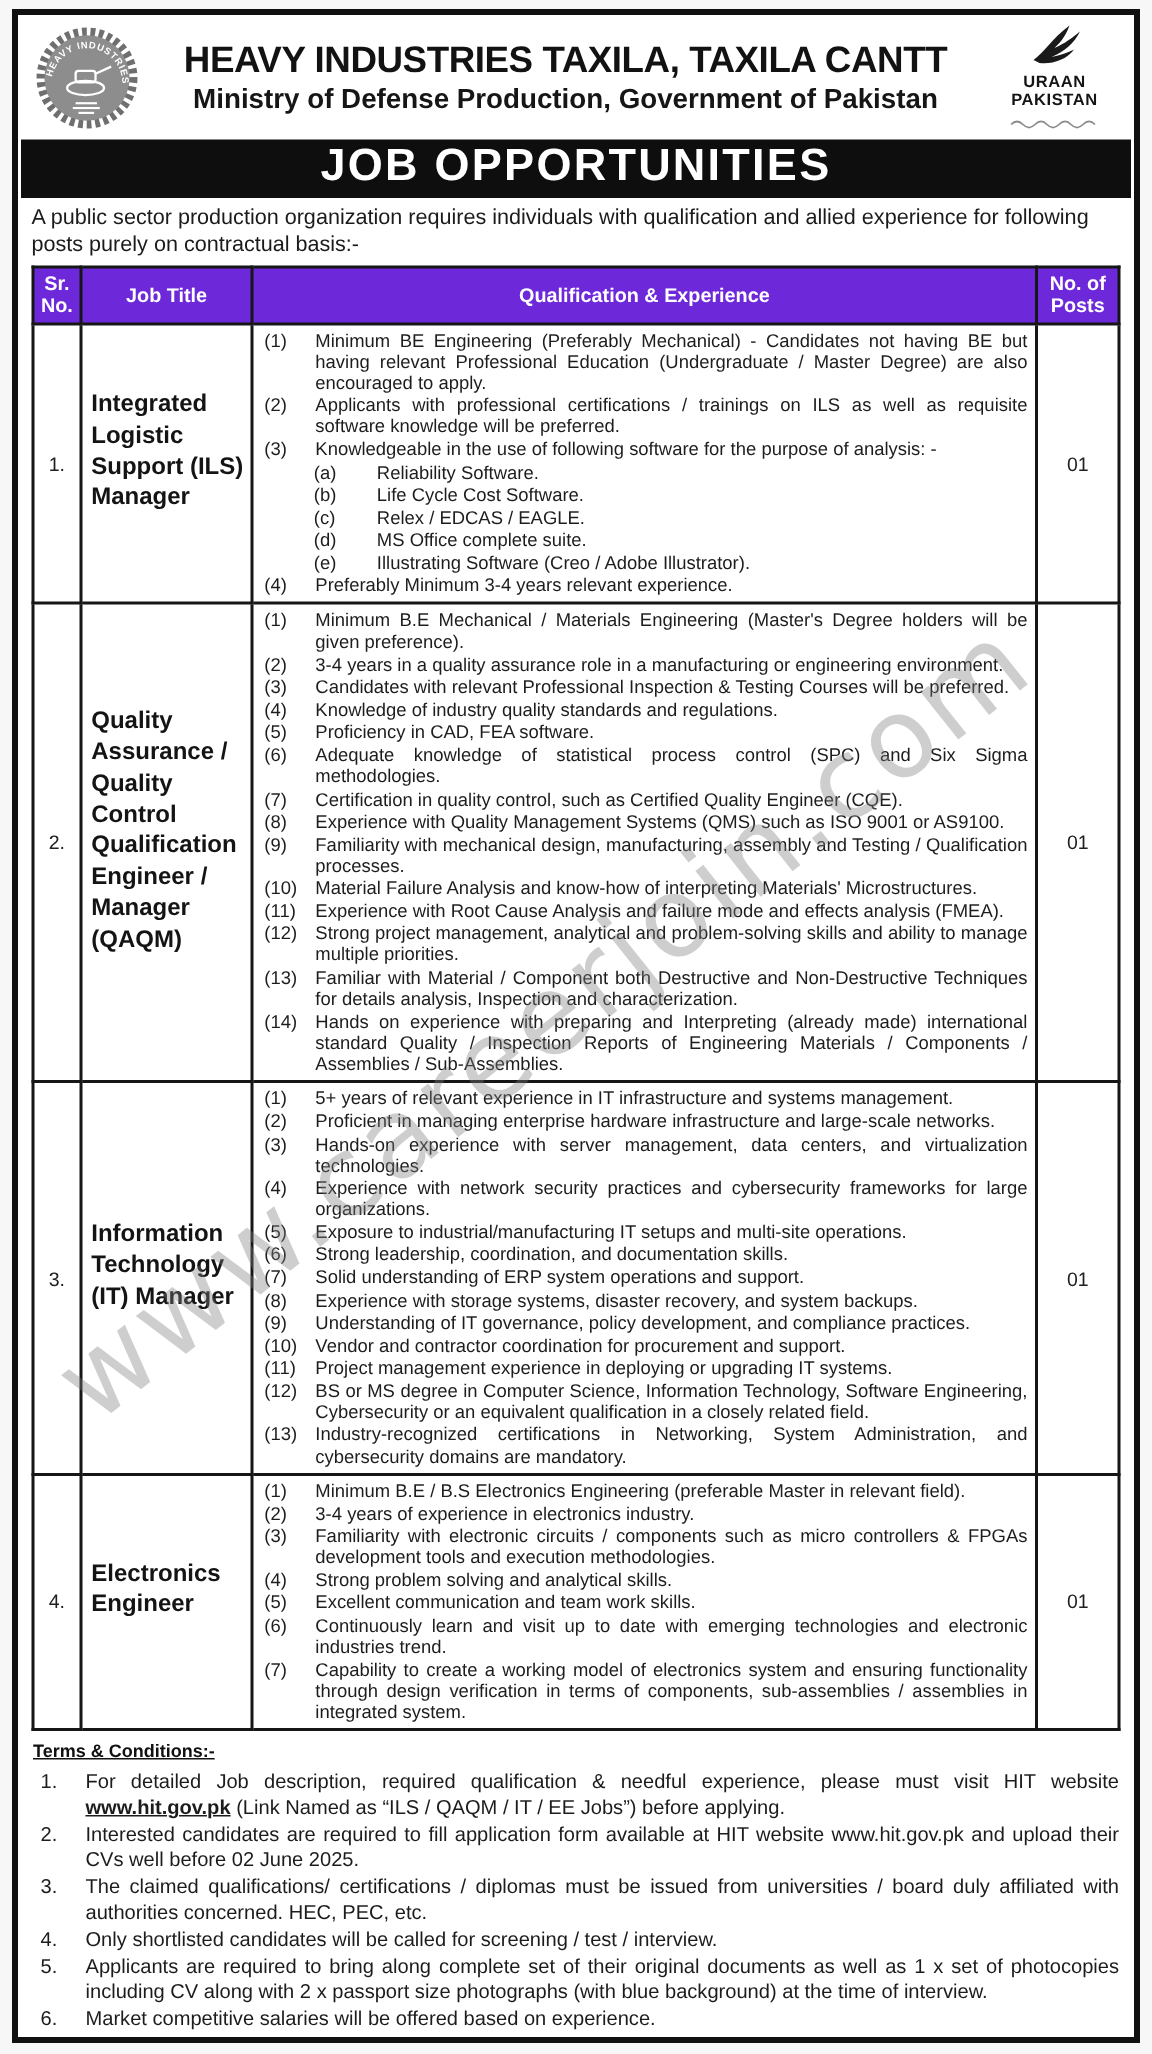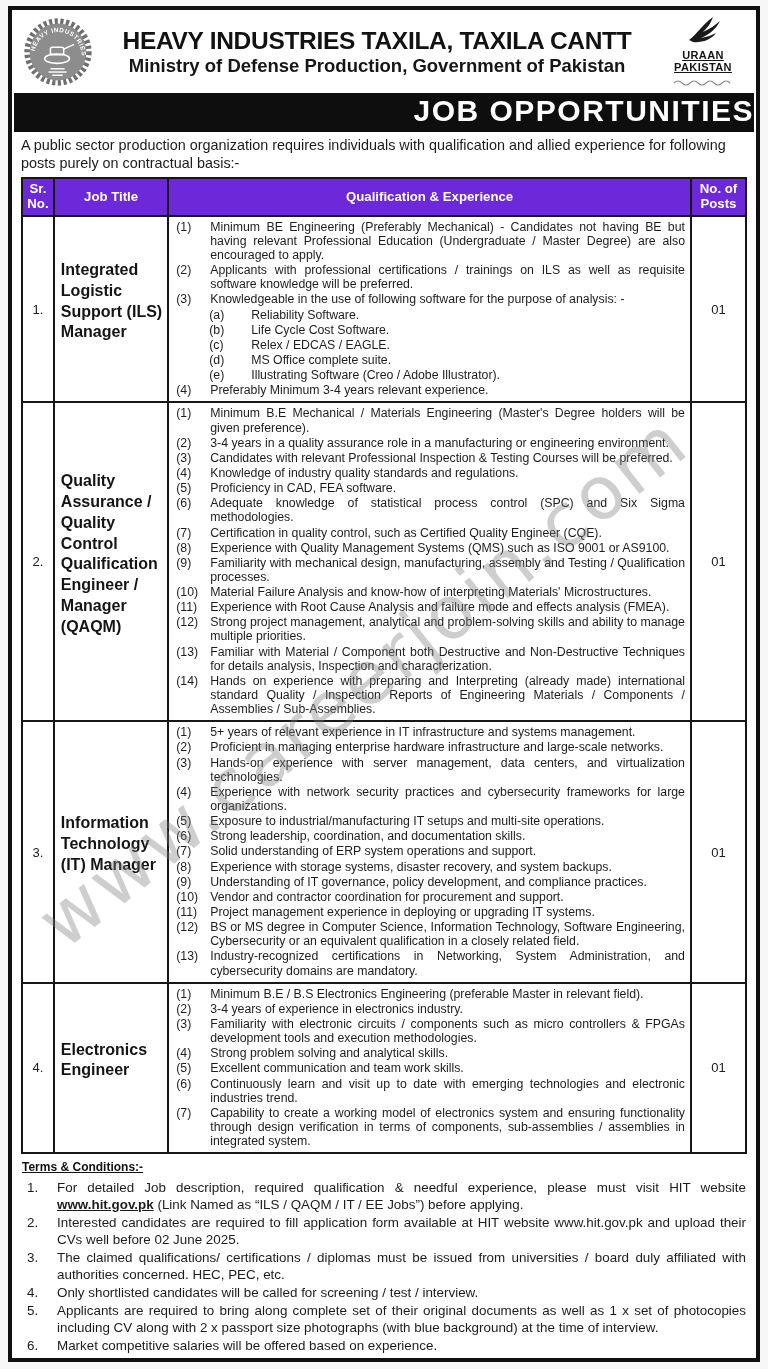--- a/index.html
+++ b/index.html
@@ -16,7 +16,7 @@
   .org-name{font-size:24.5px;font-weight:bold;letter-spacing:-0.3px;color:#121212;}
   .ministry{font-size:18.5px;font-weight:bold;color:#161616;margin-top:2px;}
   .uraan{width:86px;flex:0 0 86px;text-align:center;line-height:1.05;}
-  .uraan-name{font-size:11px;font-weight:bold;letter-spacing:0.4px;color:#141414;text-decoration:underline;}
+  .uraan-name{font-size:11px;font-weight:bold;letter-spacing:0.4px;color:#141414;}
   .uraan-urdu-squiggle{margin-top:1px;}
 
   

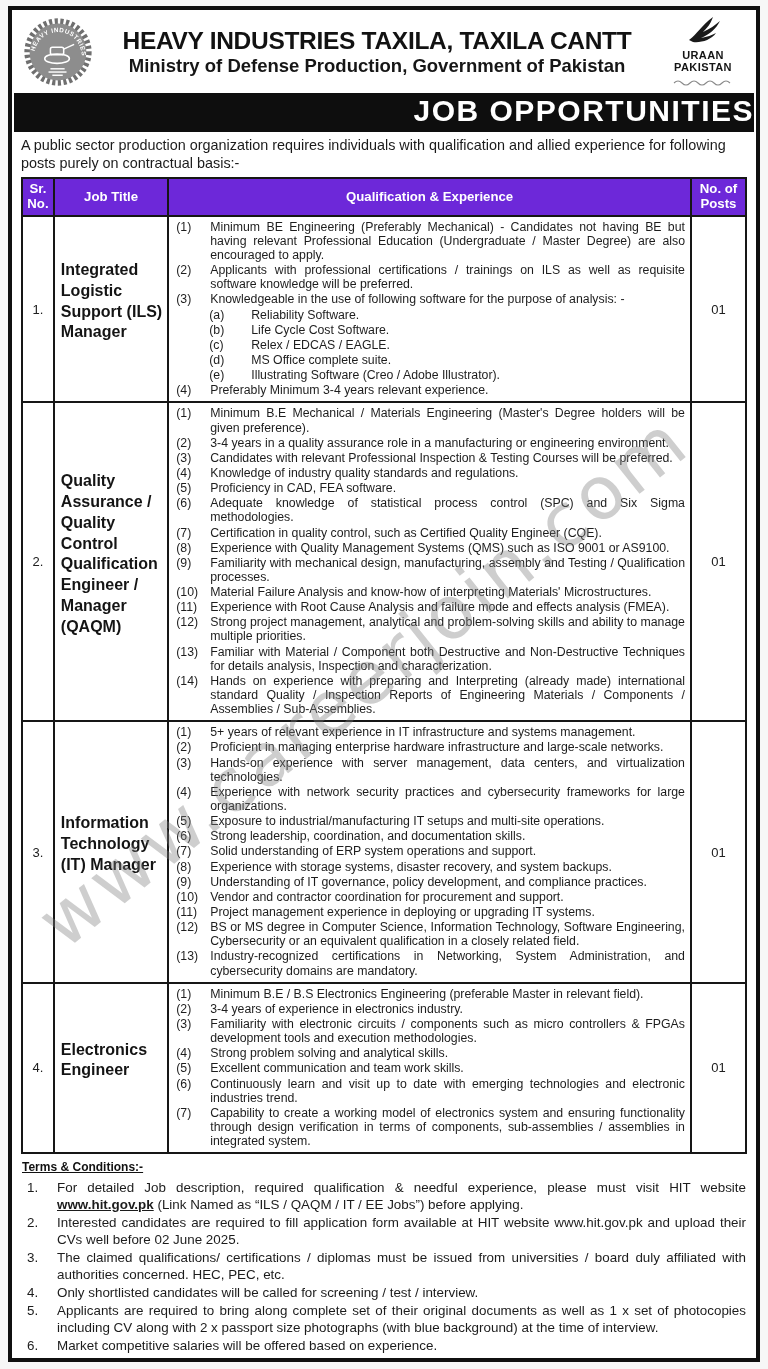--- a/index.html
+++ b/index.html
@@ -20,7 +20,7 @@
   .uraan-urdu-squiggle{margin-top:1px;}
 
   
-  .banner{margin:1px 2px 0;background:#0e0e0e;color:#fff;text-align:right;
+  .banner{margin:1px 2px 0;background:#0e0e0e;color:#fff;text-align:center;
           font-size:30px;font-weight:bold;letter-spacing:1.5px;padding:1px 0 4px;}
 
   

